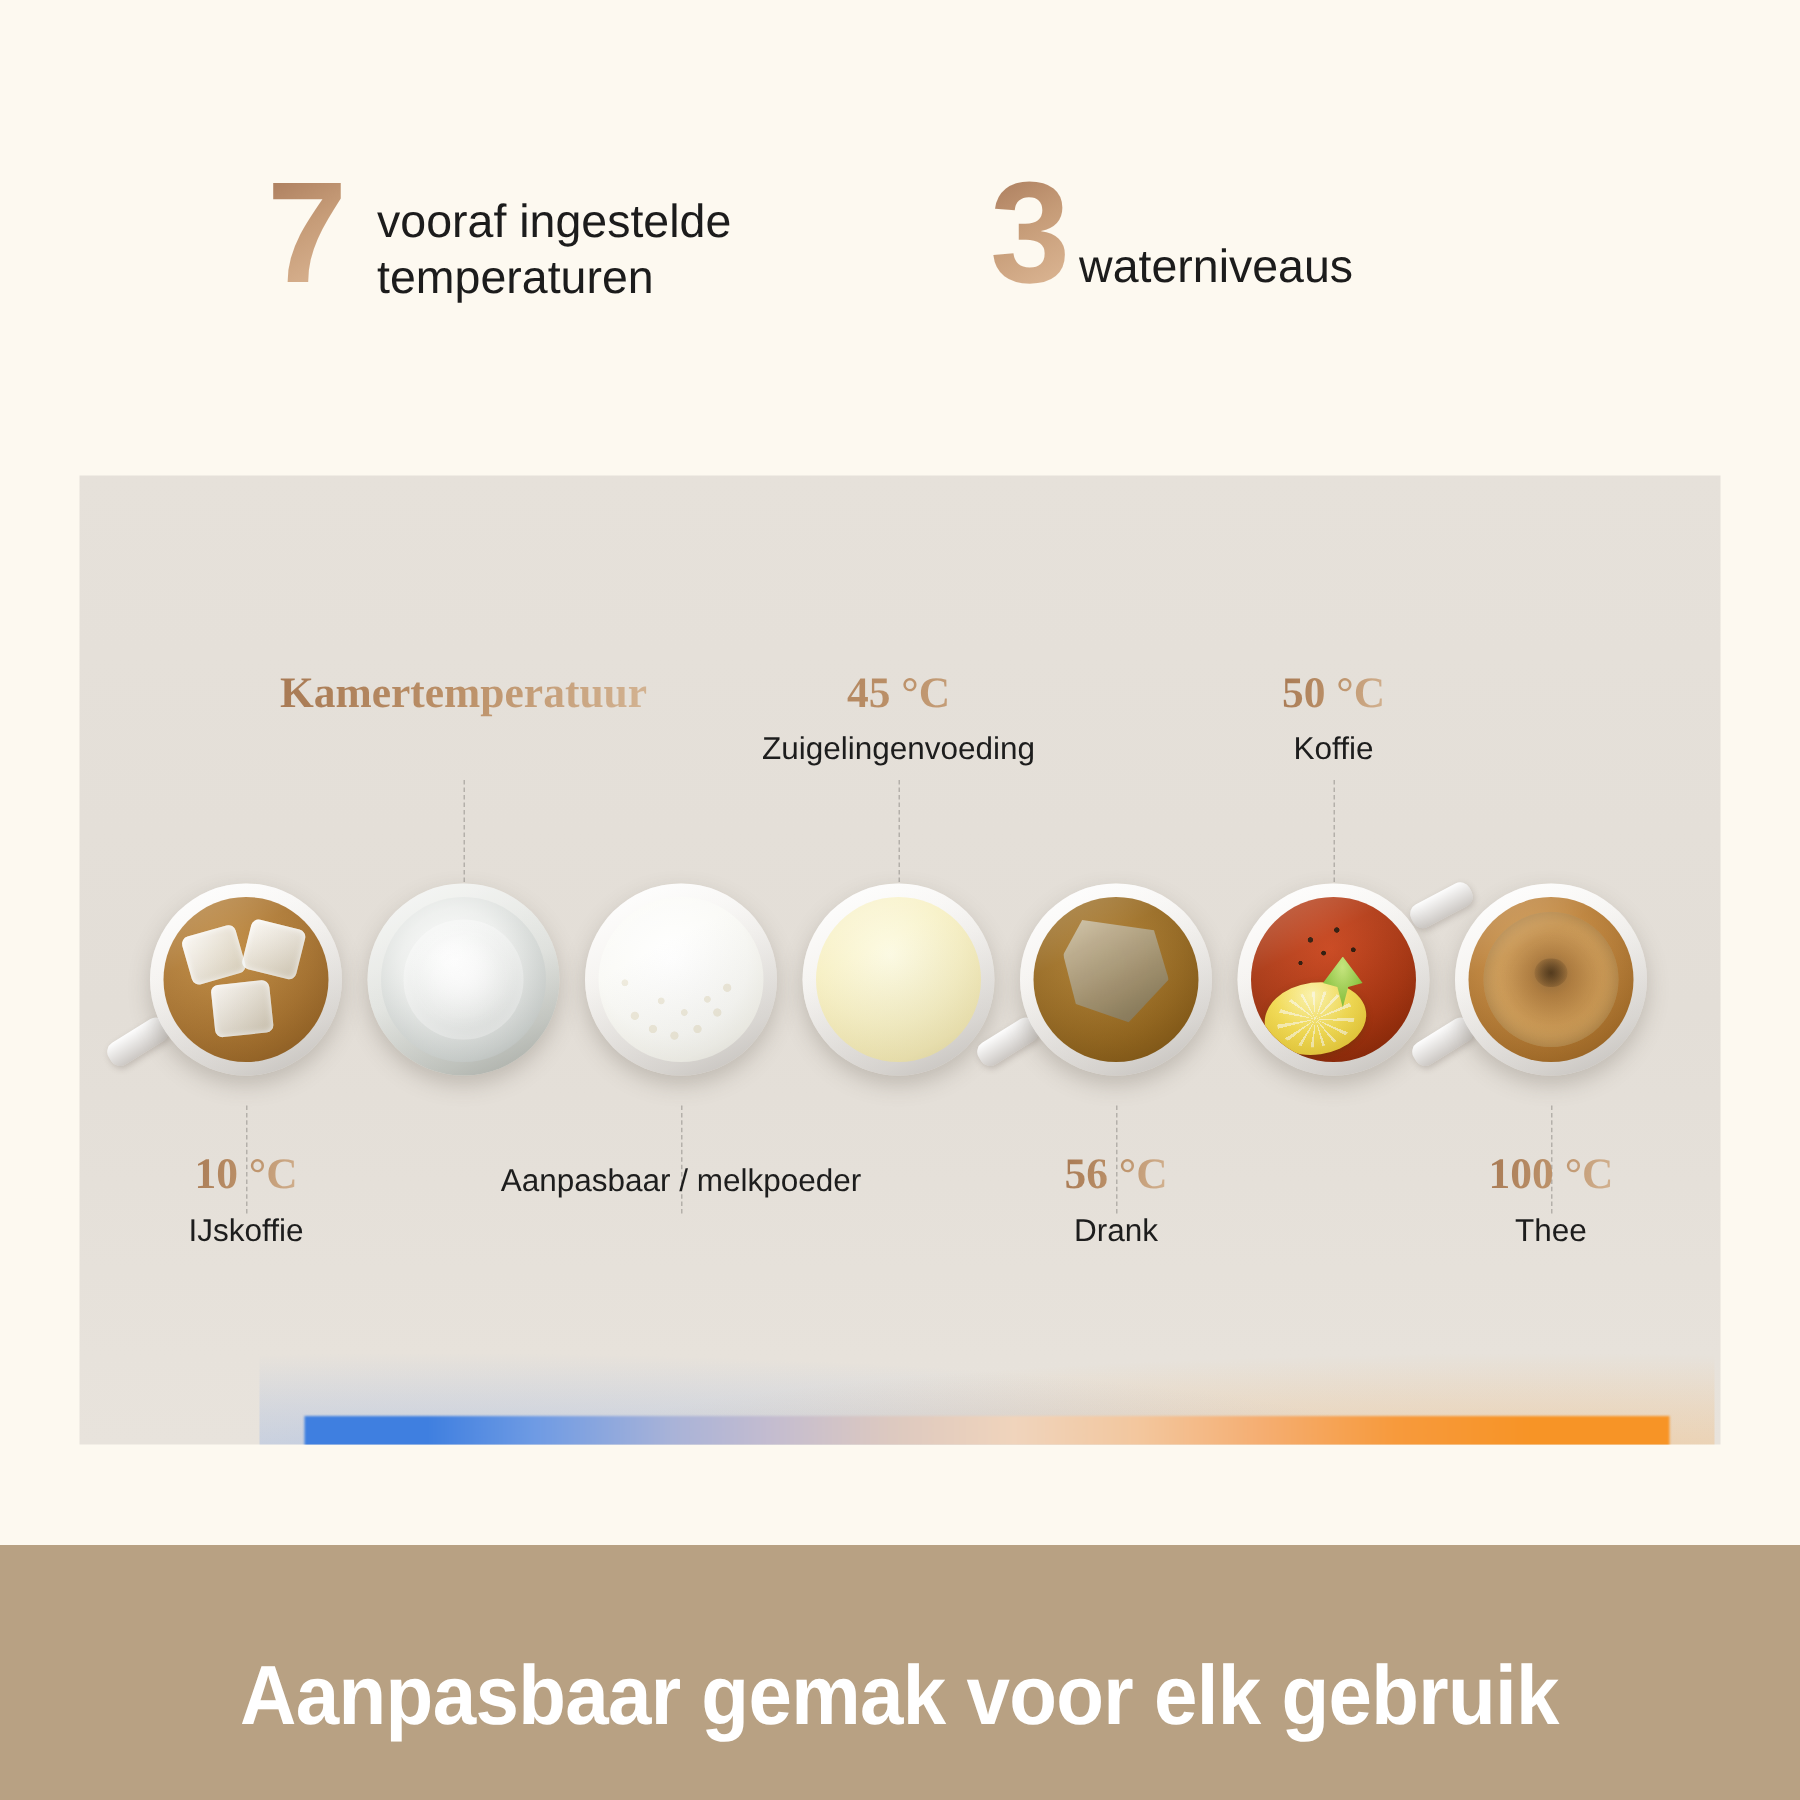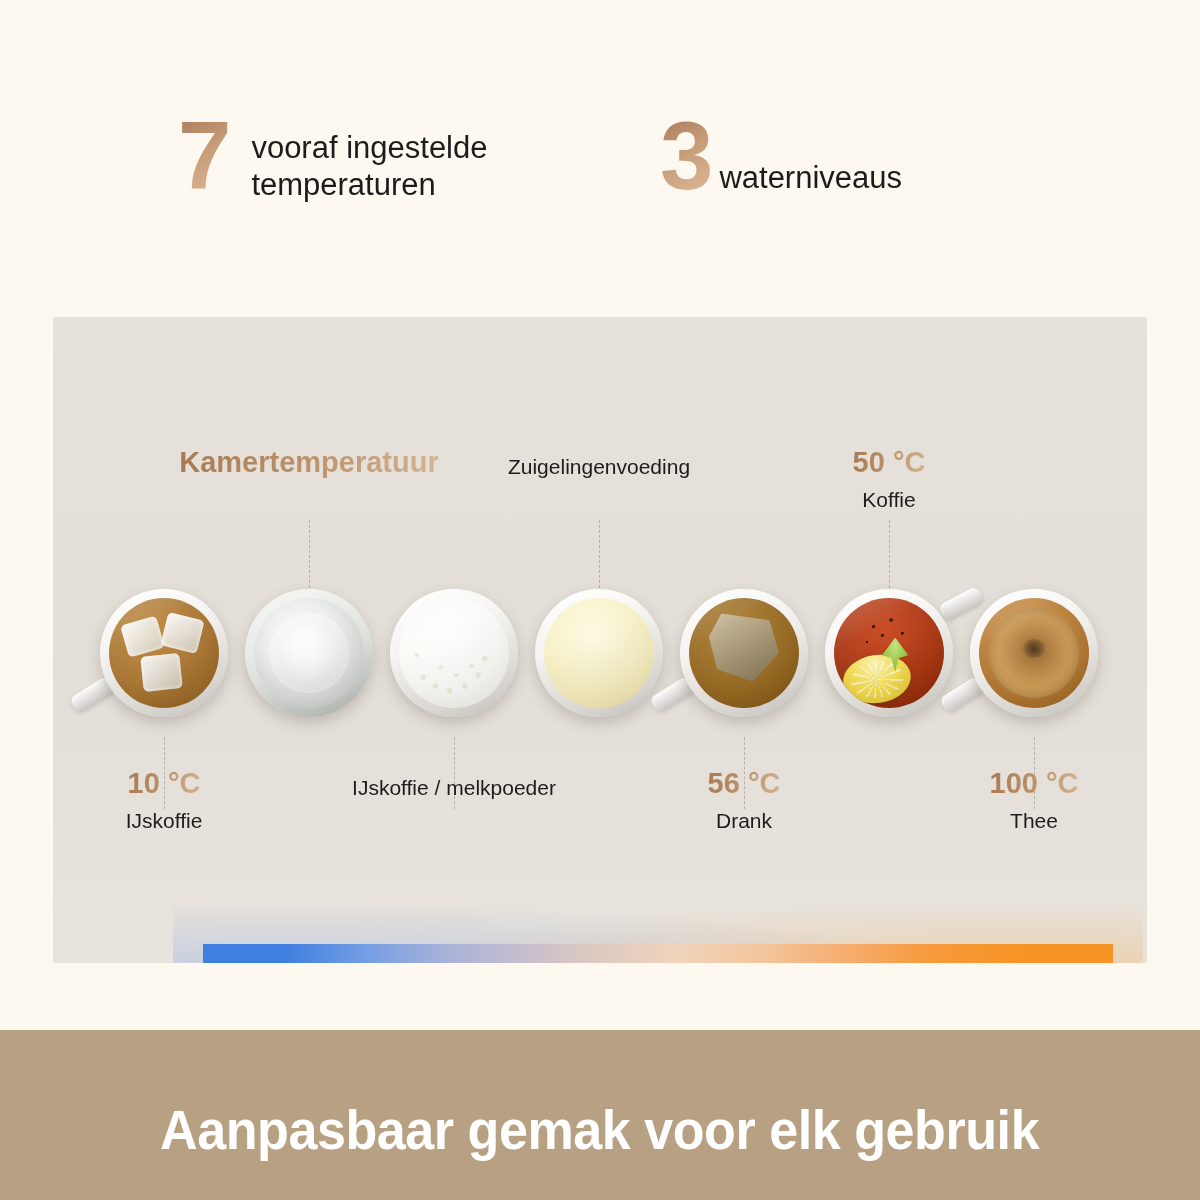--- a/index.html
+++ b/index.html
@@ -60,7 +60,7 @@
   .lbl .temp {
     font-size:29px; font-weight:bold; white-space:nowrap;
     background:linear-gradient(100deg,#a87a54 0%,#bc9169 50%,#d3b392 100%);
-    -webkit-background-clip:text; background-clip:text; color:transparent;
+    -webkit-background-clip:text; background-clip:text; color:transparent;font-family:Liberation Serif, serif;
   }
   .lbl .desc { font-size:21px; color:#1d1d1d; margin-top:9px; white-space:nowrap; }
   .lbl.top  { top:129px; }

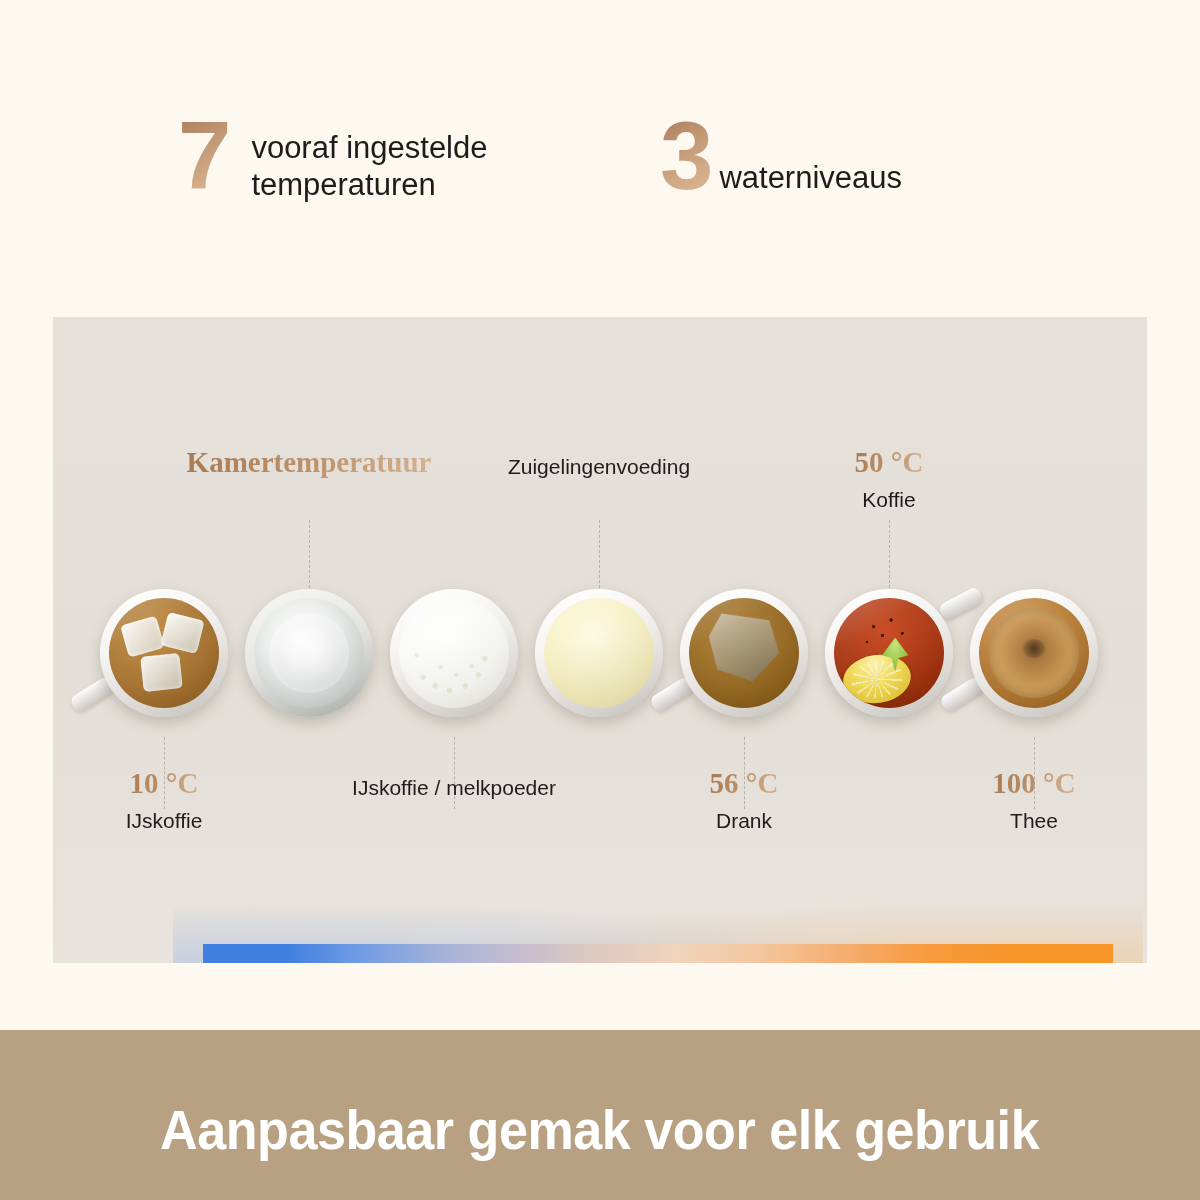--- a/index.html
+++ b/index.html
@@ -219,6 +219,7 @@
         <div class="desc">IJskoffie / melkpoeder</div>
       </div>
       <div class="lbl top" style="left: 546px;">
+        <div class="temp">45 °C</div>
         <div class="desc">Zuigelingenvoeding</div>
       </div>
       <div class="lbl bot" style="left: 691px;">

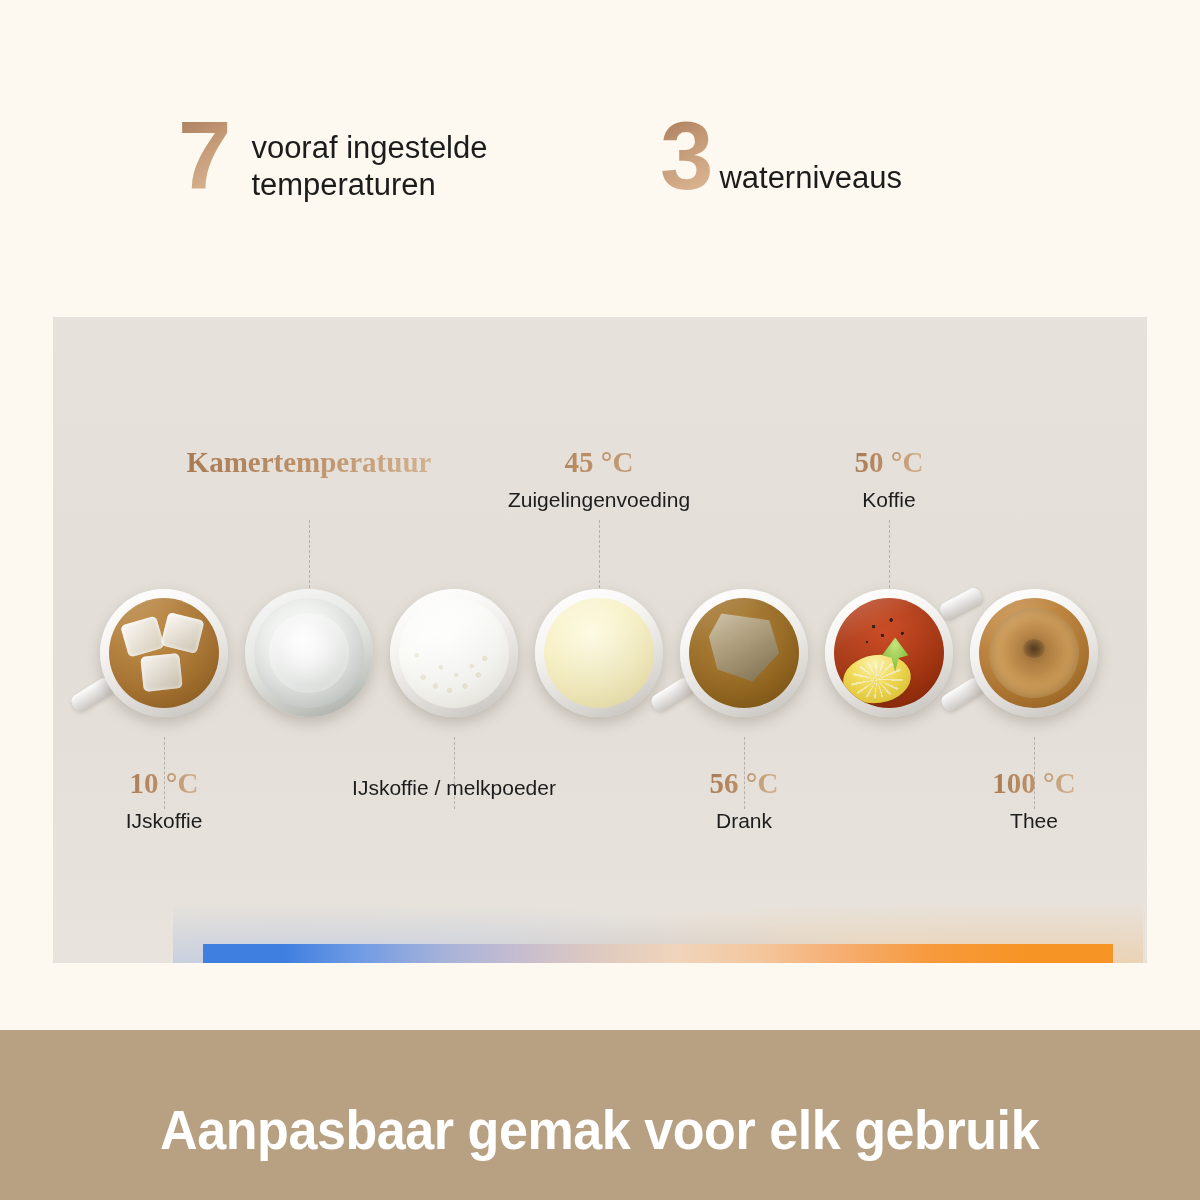--- a/index.html
+++ b/index.html
@@ -216,7 +216,7 @@
         <div class="temp">Kamertemperatuur</div>
       </div>
       <div class="lbl bot" style="left: 401px;">
-        <div class="desc">IJskoffie / melkpoeder</div>
+        <div class="desc">Aanpasbaar / melkpoeder</div>
       </div>
       <div class="lbl top" style="left: 546px;">
         <div class="temp">45 °C</div>

